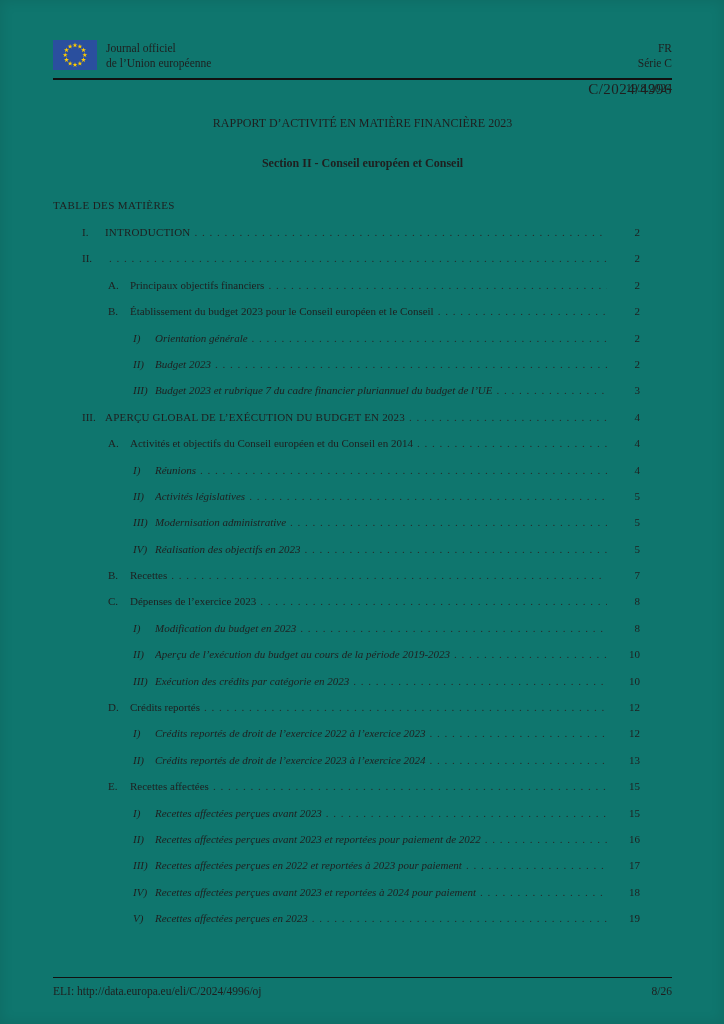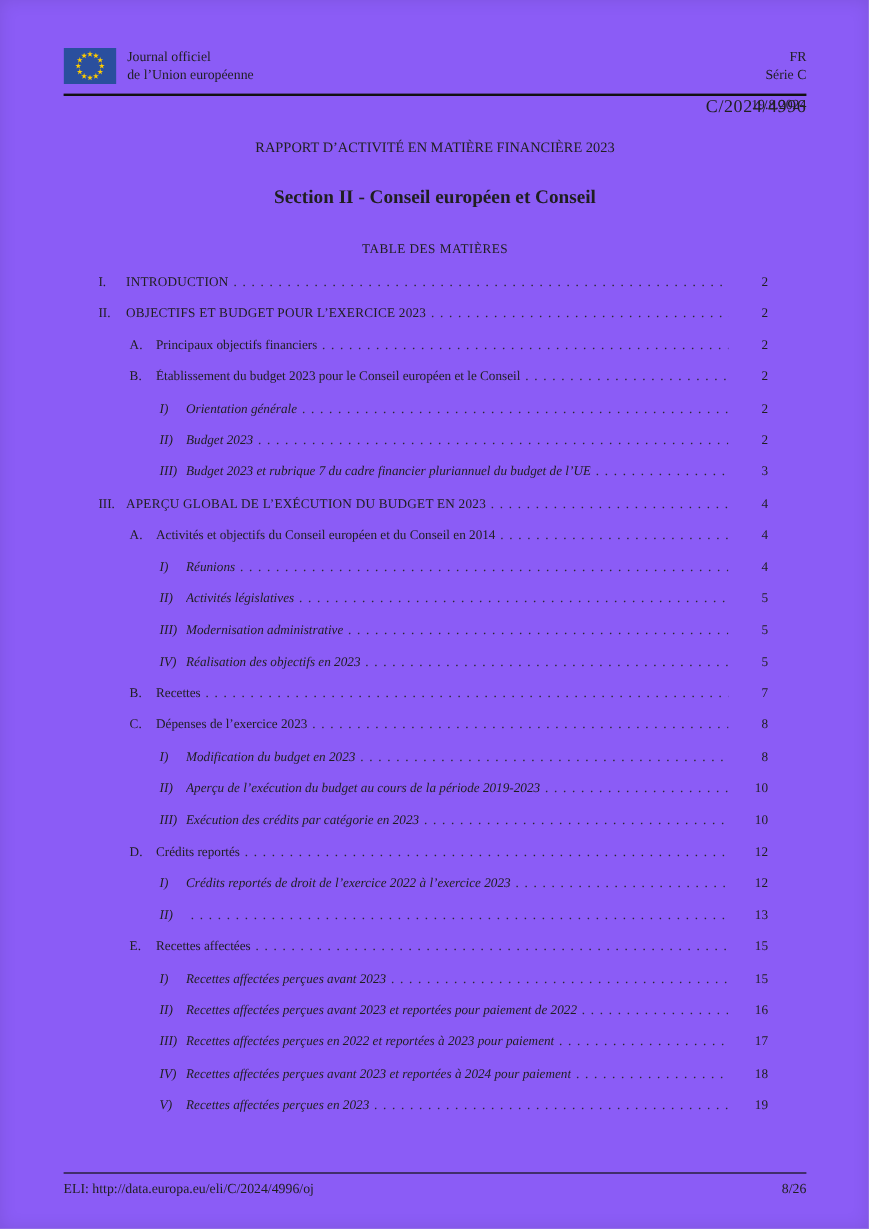--- a/index.html
+++ b/index.html
@@ -12,7 +12,7 @@
     position: relative;
     width: 724px; height: 1024px;
     box-sizing: border-box;
-    background: #8b5cf6;
+    background: #0f766e;
     box-shadow: inset 0 0 14px rgba(0,0,0,0.10);
     color: #1f1f1f;
     padding: 0 52px 0 53px;

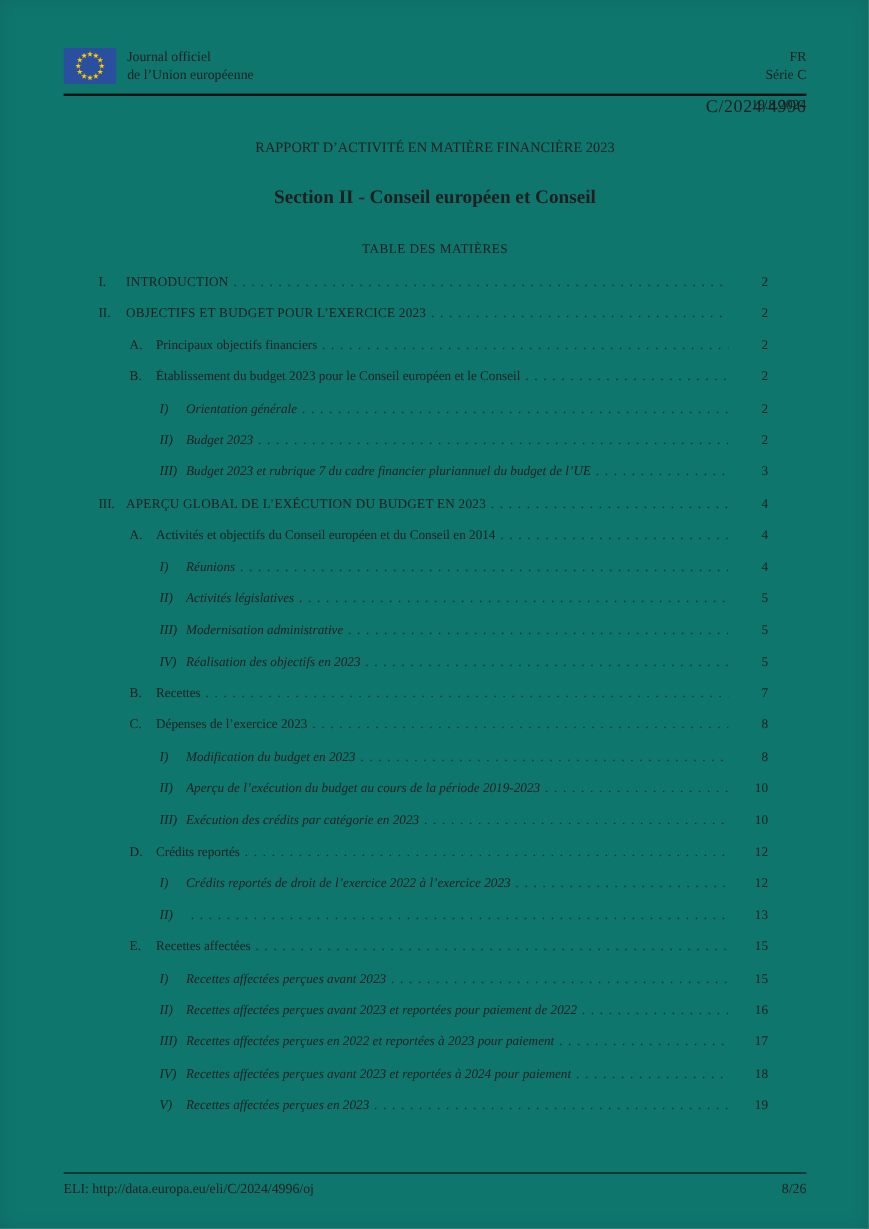--- a/index.html
+++ b/index.html
@@ -29,7 +29,7 @@
   .doc-number { font-size: 15px; letter-spacing: 0.5px; }
   .doc-date { position: absolute; right: 0; top: 2px; font-size: 11.5px; }
   .main-title { text-align: center; font-weight: normal; font-size: 12px; margin-top: 18px; }
-  .sub-title  { text-align: center; font-weight: bold; font-size: 16px; margin-top: 25px; }
+  .sub-title  { text-align: center; font-weight: bold; font-size: 12px; margin-top: 25px; }
   .doc-ref    { text-align: center; font-size: 11.5px; margin-top: 13px; }
   .toc-heading { text-align: center; font-size: 11px; letter-spacing: 0.4px; margin-top: 28px; }
   

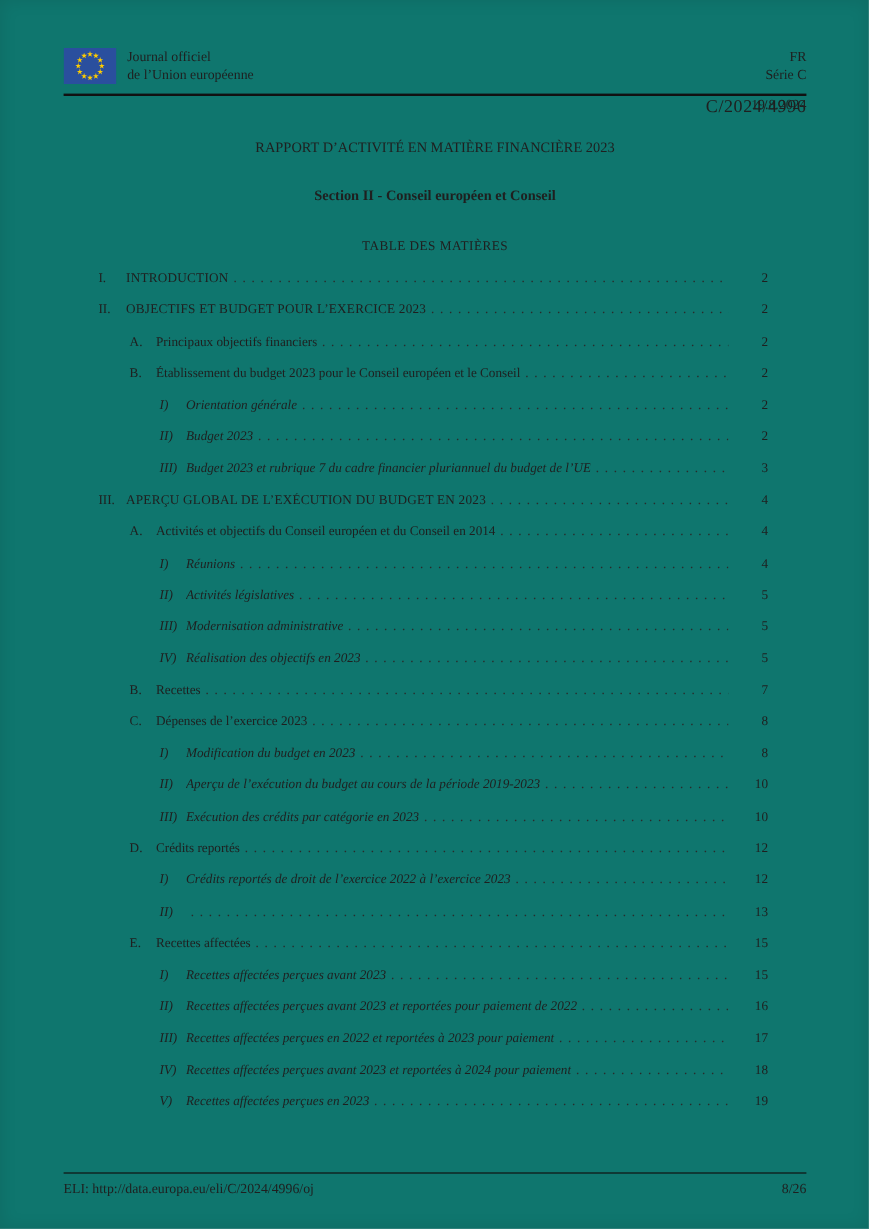--- a/index.html
+++ b/index.html
@@ -31,7 +31,7 @@
   .main-title { text-align: center; font-weight: normal; font-size: 12px; margin-top: 18px; }
   .sub-title  { text-align: center; font-weight: bold; font-size: 12px; margin-top: 25px; }
   .doc-ref    { text-align: center; font-size: 11.5px; margin-top: 13px; }
-  .toc-heading { text-align: center; font-size: 11px; letter-spacing: 0.4px; margin-top: 28px; }
+  .toc-heading { font-size: 11px; letter-spacing: 0.4px; margin-top: 28px; }
   
   .toc { margin-top: 15px; }
   .toc-row { display: flex; align-items: baseline; height: 26.4px; font-size: 11px; }

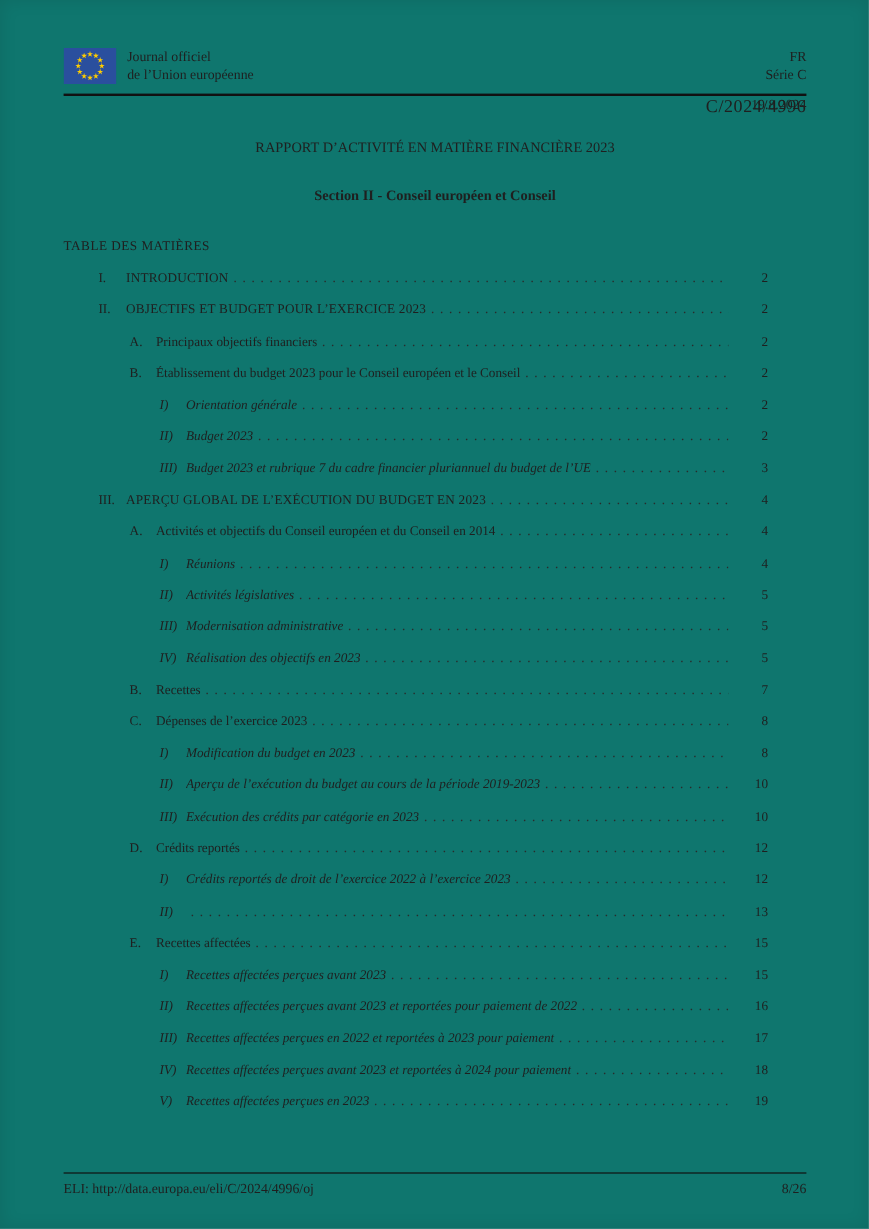--- a/index.html
+++ b/index.html
@@ -111,7 +111,6 @@
     </div>
       <div class="toc-row lvl1">
       <span class="num">II.</span>
-      <span class="txt">OBJECTIFS ET BUDGET POUR L’EXERCICE 2023</span>
       <span class="dots"></span>
       <span class="pg">2</span>
     </div>

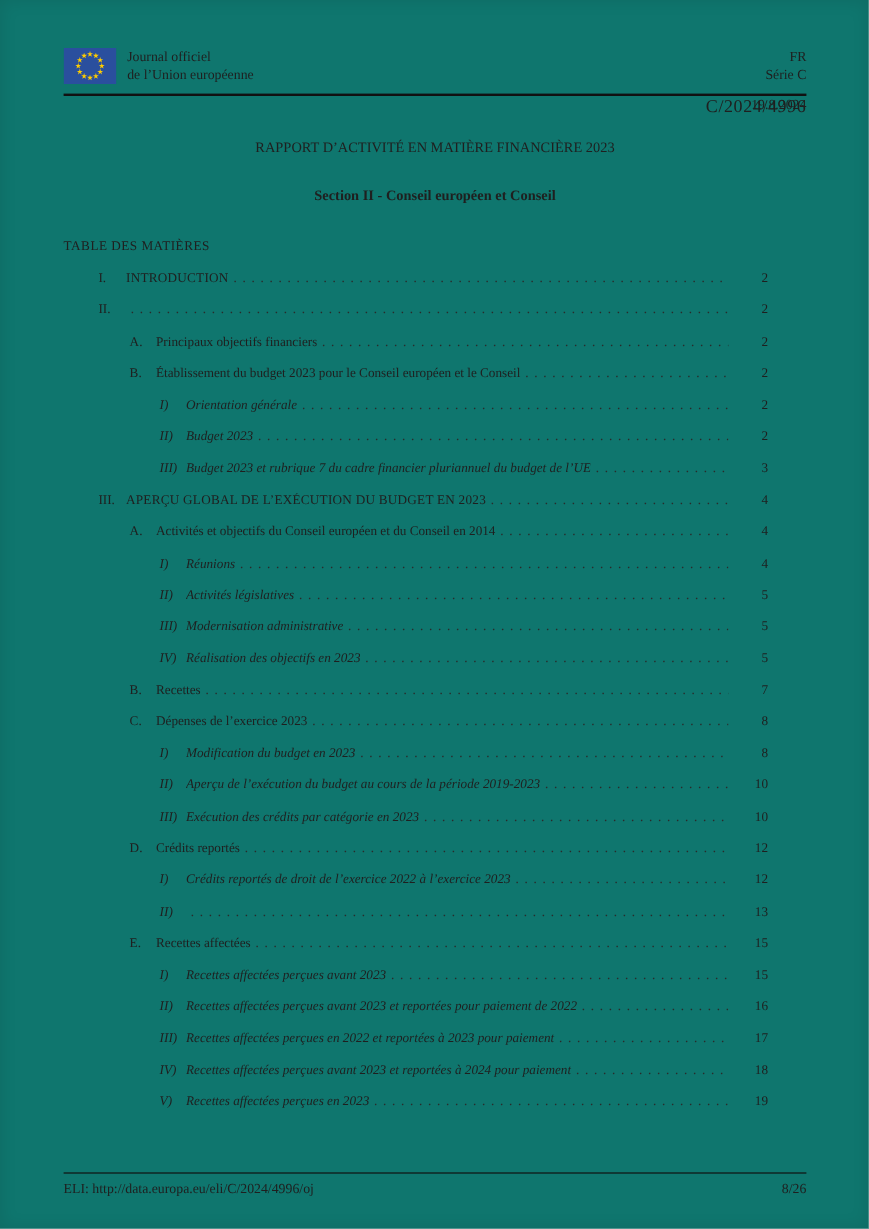--- a/index.html
+++ b/index.html
@@ -224,6 +224,7 @@
     </div>
       <div class="toc-row lvl3">
       <span class="num">II)</span>
+      <span class="txt">Crédits reportés de droit de l’exercice 2023 à l’exercice 2024</span>
       <span class="dots"></span>
       <span class="pg">13</span>
     </div>

